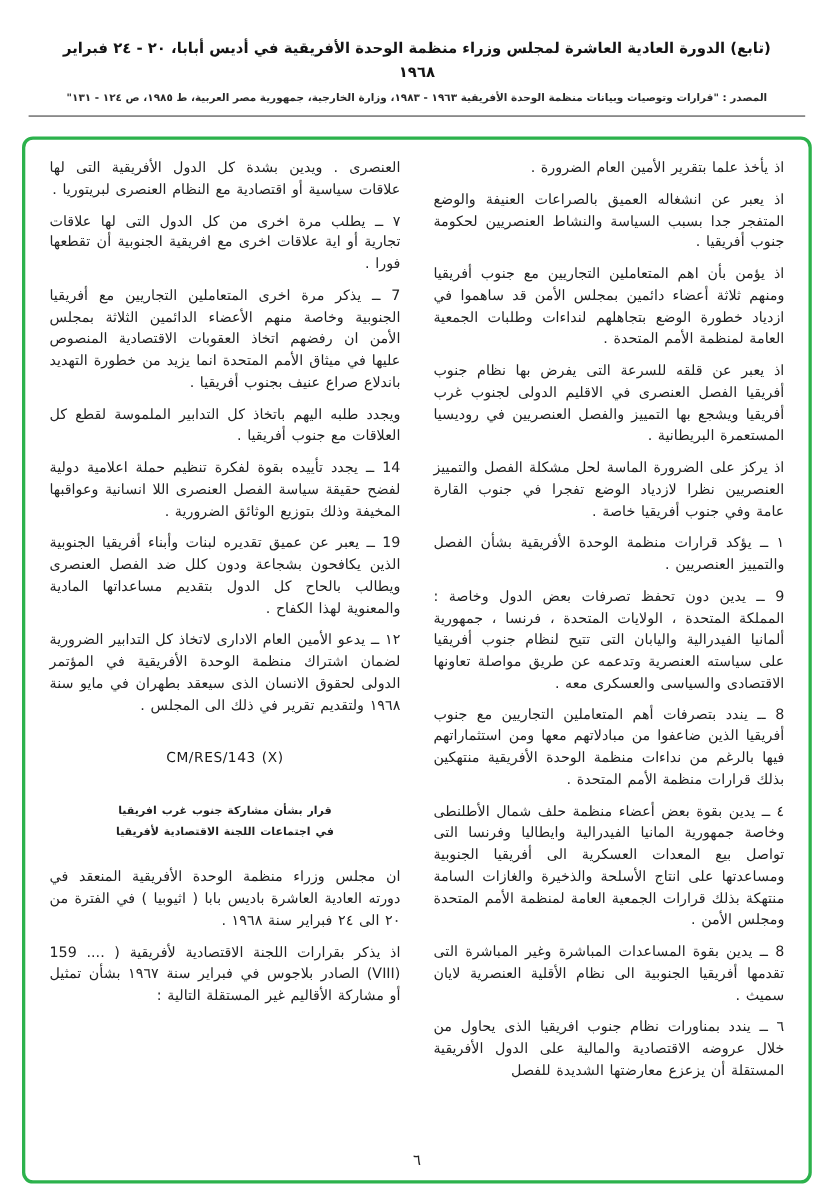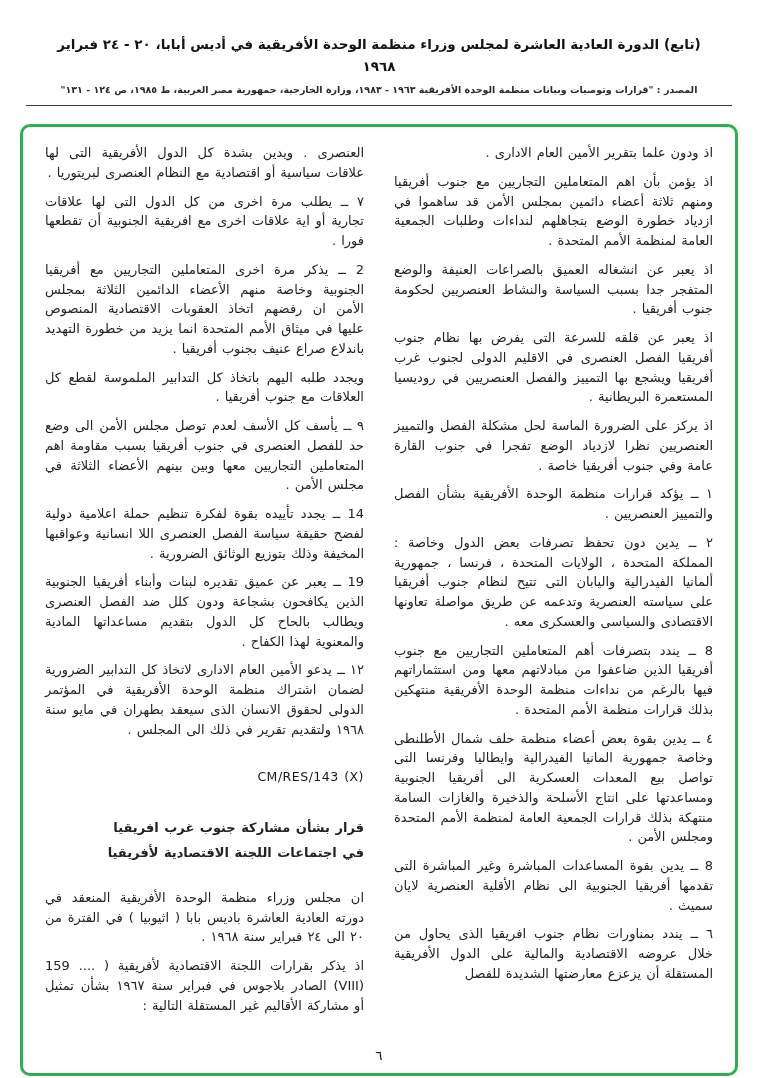--- a/index.html
+++ b/index.html
@@ -94,7 +94,7 @@
   <div class="frame">
     <div class="columns">
       <div class="col">
-          <p class="para body">اذ ودون علما بتقرير الأمين العام الادارى .</p>
+          <p class="para body">اذ يأخذ علما بتقرير الأمين العام الضرورة .</p>
           <p class="para body">اذ يؤمن بأن اهم المتعاملين التجاريين مع جنوب أفريقيا ومنهم ثلاثة أعضاء دائمين بمجلس الأمن قد ساهموا في ازدياد خطورة الوضع بتجاهلهم لنداءات وطلبات الجمعية العامة لمنظمة الأمم المتحدة .</p>
           <p class="para body">اذ يعبر عن انشغاله العميق بالصراعات العنيفة والوضع المتفجر جدا بسبب السياسة والنشاط العنصريين لحكومة جنوب أفريقيا .</p>
           <p class="para body">اذ يعبر عن قلقه للسرعة التى يفرض بها نظام جنوب أفريقيا الفصل العنصرى في الاقليم الدولى لجنوب غرب أفريقيا ويشجع بها التمييز والفصل العنصريين في روديسيا المستعمرة البريطانية .</p>

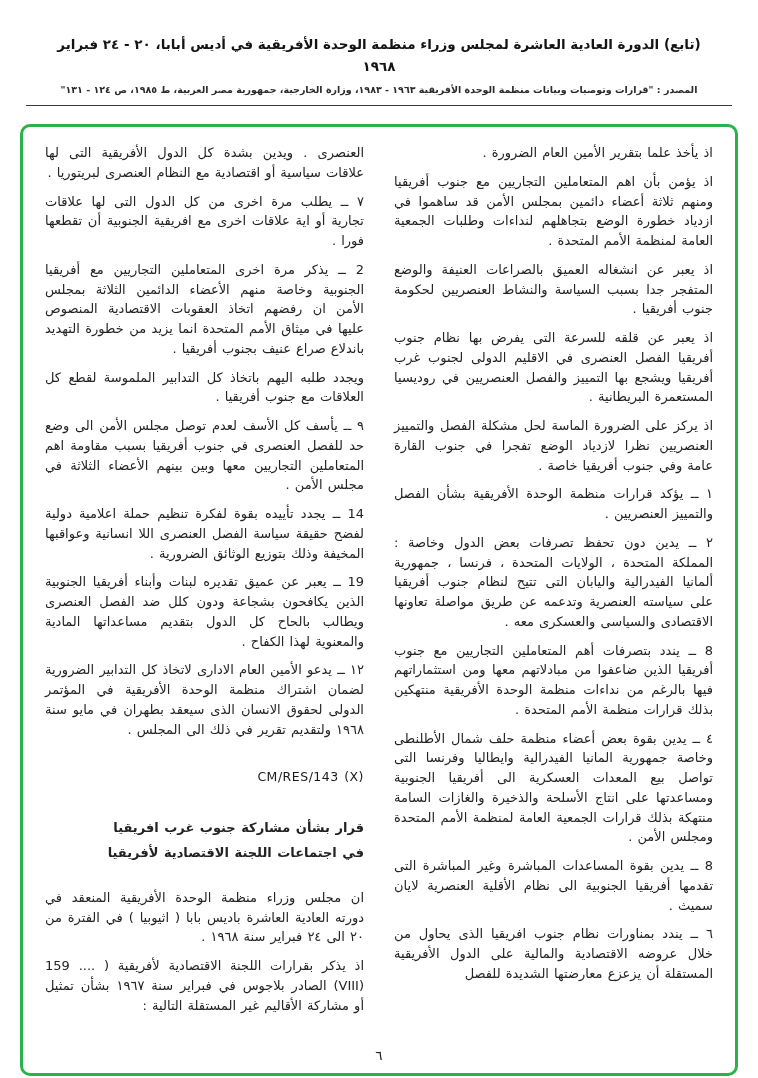--- a/index.html
+++ b/index.html
@@ -95,8 +95,8 @@
     <div class="columns">
       <div class="col">
           <p class="para body">اذ يأخذ علما بتقرير الأمين العام الضرورة .</p>
+          <p class="para body">اذ يعبر عن انشغاله العميق بالصراعات العنيفة والوضع المتفجر جدا بسبب السياسة والنشاط العنصريين لحكومة جنوب أفريقيا .</p>
           <p class="para body">اذ يؤمن بأن اهم المتعاملين التجاريين مع جنوب أفريقيا ومنهم ثلاثة أعضاء دائمين بمجلس الأمن قد ساهموا في ازدياد خطورة الوضع بتجاهلهم لنداءات وطلبات الجمعية العامة لمنظمة الأمم المتحدة .</p>
-          <p class="para body">اذ يعبر عن انشغاله العميق بالصراعات العنيفة والوضع المتفجر جدا بسبب السياسة والنشاط العنصريين لحكومة جنوب أفريقيا .</p>
           <p class="para body">اذ يعبر عن قلقه للسرعة التى يفرض بها نظام جنوب أفريقيا الفصل العنصرى في الاقليم الدولى لجنوب غرب أفريقيا ويشجع بها التمييز والفصل العنصريين في روديسيا المستعمرة البريطانية .</p>
           <p class="para body">اذ يركز على الضرورة الماسة لحل مشكلة الفصل والتمييز العنصريين نظرا لازدياد الوضع تفجرا في جنوب القارة عامة وفي جنوب أفريقيا خاصة .</p>
           <p class="para body">١ ــ يؤكد قرارات منظمة الوحدة الأفريقية بشأن الفصل والتمييز العنصريين .</p>

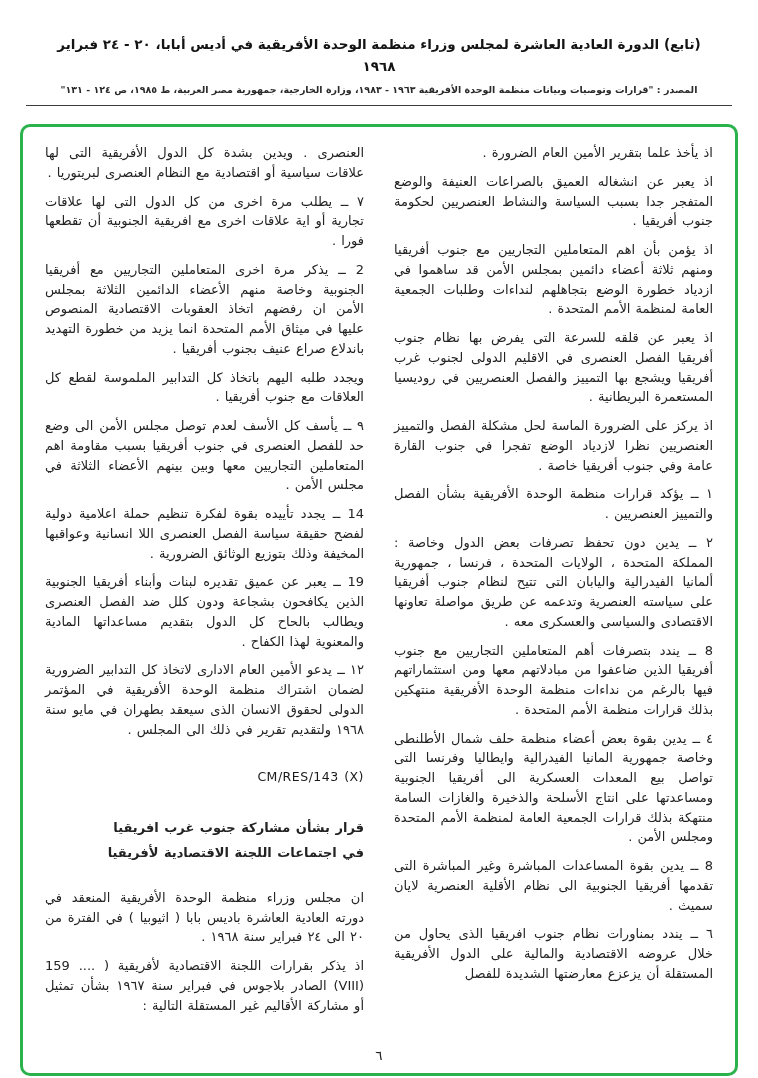--- a/index.html
+++ b/index.html
@@ -109,7 +109,7 @@
       <div class="col">
           <p class="para body">العنصرى . ويدين بشدة كل الدول الأفريقية التى لها علاقات سياسية أو اقتصادية مع النظام العنصرى لبريتوريا .</p>
           <p class="para body">٧ ــ يطلب مرة اخرى من كل الدول التى لها علاقات تجارية أو اية علاقات اخرى مع افريقية الجنوبية أن تقطعها فورا .</p>
-          <p class="para body">2 ــ يذكر مرة اخرى المتعاملين التجاريين مع أفريقيا الجنوبية وخاصة منهم الأعضاء الدائمين الثلاثة بمجلس الأمن ان رفضهم اتخاذ العقوبات الاقتصادية المنصوص عليها في ميثاق الأمم المتحدة انما يزيد من خطورة التهديد باندلاع صراع عنيف بجنوب أفريقيا .</p>
+          <p class="para body">7 ــ يذكر مرة اخرى المتعاملين التجاريين مع أفريقيا الجنوبية وخاصة منهم الأعضاء الدائمين الثلاثة بمجلس الأمن ان رفضهم اتخاذ العقوبات الاقتصادية المنصوص عليها في ميثاق الأمم المتحدة انما يزيد من خطورة التهديد باندلاع صراع عنيف بجنوب أفريقيا .</p>
           <p class="para body">ويجدد طلبه اليهم باتخاذ كل التدابير الملموسة لقطع كل العلاقات مع جنوب أفريقيا .</p>
           <p class="para body">٩ ــ يأسف كل الأسف لعدم توصل مجلس الأمن الى وضع حد للفصل العنصرى في جنوب أفريقيا بسبب مقاومة اهم المتعاملين التجاريين معها وبين بينهم الأعضاء الثلاثة في مجلس الأمن .</p>
           <p class="para body">14 ــ يجدد تأييده بقوة لفكرة تنظيم حملة اعلامية دولية لفضح حقيقة سياسة الفصل العنصرى اللا انسانية وعواقبها المخيفة وذلك بتوزيع الوثائق الضرورية .</p>

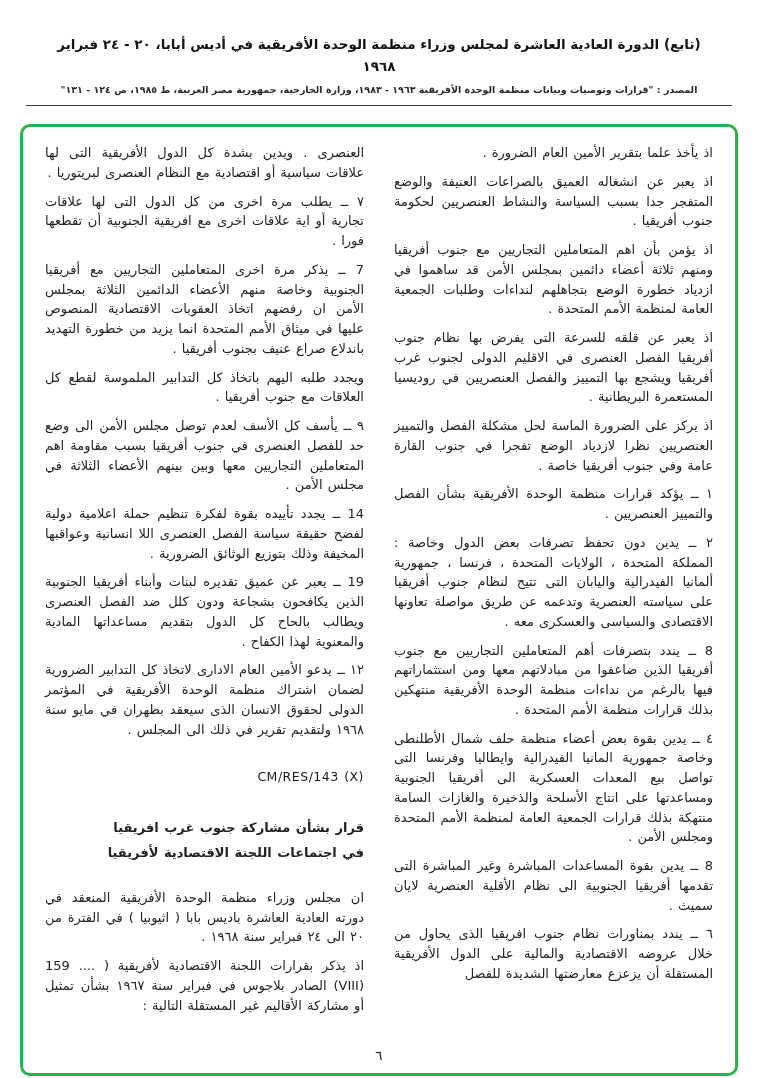--- a/index.html
+++ b/index.html
@@ -111,7 +111,6 @@
           <p class="para body">٧ ــ يطلب مرة اخرى من كل الدول التى لها علاقات تجارية أو اية علاقات اخرى مع افريقية الجنوبية أن تقطعها فورا .</p>
           <p class="para body">7 ــ يذكر مرة اخرى المتعاملين التجاريين مع أفريقيا الجنوبية وخاصة منهم الأعضاء الدائمين الثلاثة بمجلس الأمن ان رفضهم اتخاذ العقوبات الاقتصادية المنصوص عليها في ميثاق الأمم المتحدة انما يزيد من خطورة التهديد باندلاع صراع عنيف بجنوب أفريقيا .</p>
           <p class="para body">ويجدد طلبه اليهم باتخاذ كل التدابير الملموسة لقطع كل العلاقات مع جنوب أفريقيا .</p>
-          <p class="para body">٩ ــ يأسف كل الأسف لعدم توصل مجلس الأمن الى وضع حد للفصل العنصرى في جنوب أفريقيا بسبب مقاومة اهم المتعاملين التجاريين معها وبين بينهم الأعضاء الثلاثة في مجلس الأمن .</p>
           <p class="para body">14 ــ يجدد تأييده بقوة لفكرة تنظيم حملة اعلامية دولية لفضح حقيقة سياسة الفصل العنصرى اللا انسانية وعواقبها المخيفة وذلك بتوزيع الوثائق الضرورية .</p>
           <p class="para body">19 ــ يعبر عن عميق تقديره لبنات وأبناء أفريقيا الجنوبية الذين يكافحون بشجاعة ودون كلل ضد الفصل العنصرى ويطالب بالحاح كل الدول بتقديم مساعداتها المادية والمعنوية لهذا الكفاح .</p>
           <p class="para body">١٢ ــ يدعو الأمين العام الادارى لاتخاذ كل التدابير الضرورية لضمان اشتراك منظمة الوحدة الأفريقية في المؤتمر الدولى لحقوق الانسان الذى سيعقد بطهران في مايو سنة ١٩٦٨ ولتقديم تقرير في ذلك الى المجلس .</p>

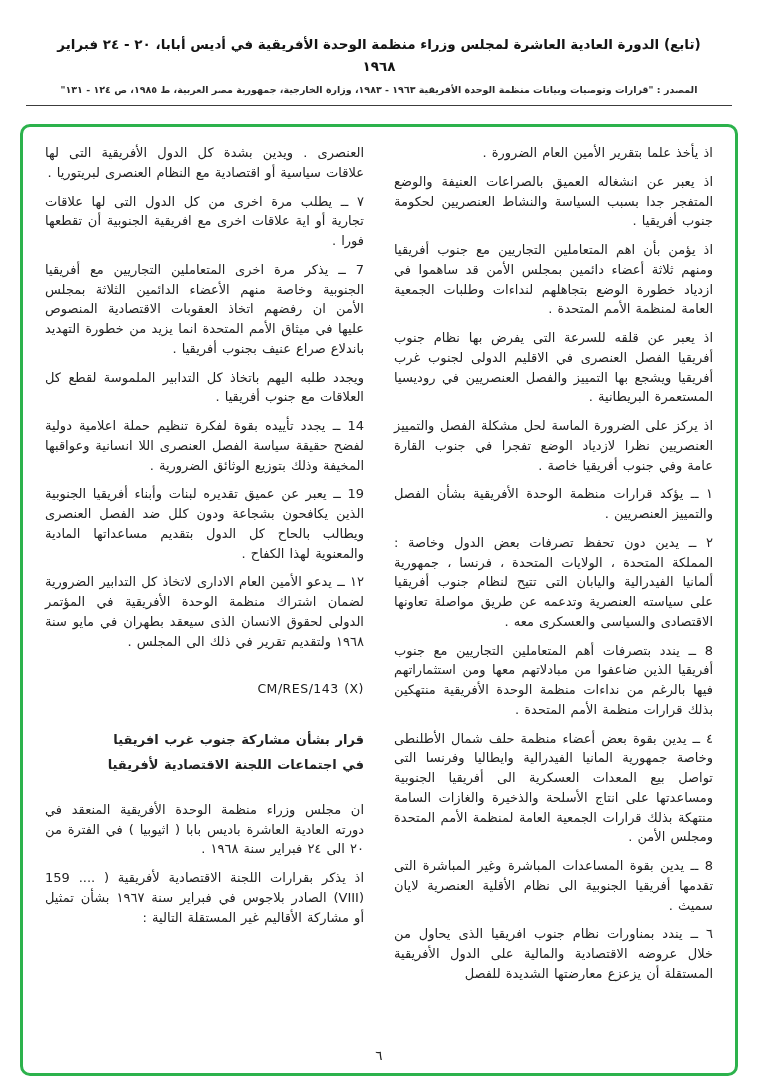--- a/index.html
+++ b/index.html
@@ -100,7 +100,7 @@
           <p class="para body">اذ يعبر عن قلقه للسرعة التى يفرض بها نظام جنوب أفريقيا الفصل العنصرى في الاقليم الدولى لجنوب غرب أفريقيا ويشجع بها التمييز والفصل العنصريين في روديسيا المستعمرة البريطانية .</p>
           <p class="para body">اذ يركز على الضرورة الماسة لحل مشكلة الفصل والتمييز العنصريين نظرا لازدياد الوضع تفجرا في جنوب القارة عامة وفي جنوب أفريقيا خاصة .</p>
           <p class="para body">١ ــ يؤكد قرارات منظمة الوحدة الأفريقية بشأن الفصل والتمييز العنصريين .</p>
-          <p class="para body">٢ ــ يدين دون تحفظ تصرفات بعض الدول وخاصة : المملكة المتحدة ، الولايات المتحدة ، فرنسا ، جمهورية ألمانيا الفيدرالية واليابان التى تتيح لنظام جنوب أفريقيا على سياسته العنصرية وتدعمه عن طريق مواصلة تعاونها الاقتصادى والسياسى والعسكرى معه .</p>
+          <p class="para body">9 ــ يدين دون تحفظ تصرفات بعض الدول وخاصة : المملكة المتحدة ، الولايات المتحدة ، فرنسا ، جمهورية ألمانيا الفيدرالية واليابان التى تتيح لنظام جنوب أفريقيا على سياسته العنصرية وتدعمه عن طريق مواصلة تعاونها الاقتصادى والسياسى والعسكرى معه .</p>
           <p class="para body">8 ــ يندد بتصرفات أهم المتعاملين التجاريين مع جنوب أفريقيا الذين ضاعفوا من مبادلاتهم معها ومن استثماراتهم فيها بالرغم من نداءات منظمة الوحدة الأفريقية منتهكين بذلك قرارات منظمة الأمم المتحدة .</p>
           <p class="para body">٤ ــ يدين بقوة بعض أعضاء منظمة حلف شمال الأطلنطى وخاصة جمهورية المانيا الفيدرالية وايطاليا وفرنسا التى تواصل بيع المعدات العسكرية الى أفريقيا الجنوبية ومساعدتها على انتاج الأسلحة والذخيرة والغازات السامة منتهكة بذلك قرارات الجمعية العامة لمنظمة الأمم المتحدة ومجلس الأمن .</p>
           <p class="para body">8 ــ يدين بقوة المساعدات المباشرة وغير المباشرة التى تقدمها أفريقيا الجنوبية الى نظام الأقلية العنصرية لايان سميث .</p>

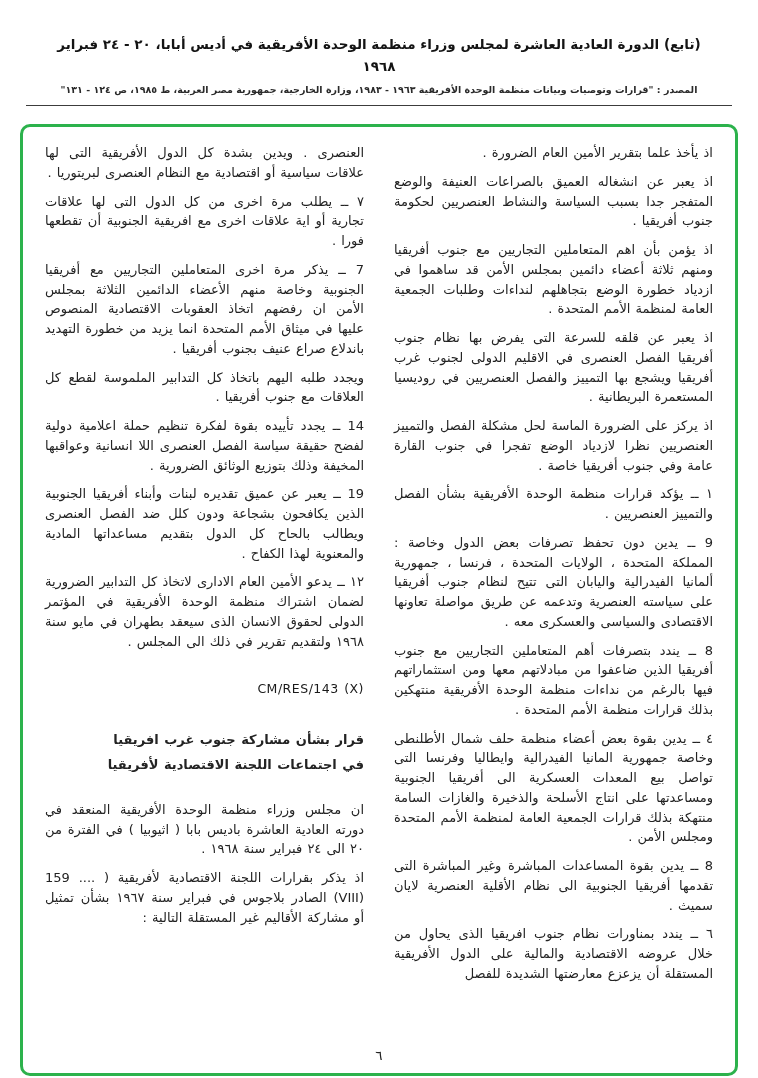--- a/index.html
+++ b/index.html
@@ -58,7 +58,7 @@
   }
   p.para.ref {
     direction: ltr;
-    text-align: right;
+    text-align: center;
     font-size: 12.5px;
     color: #1a1a1a;
     letter-spacing: 0.5px;

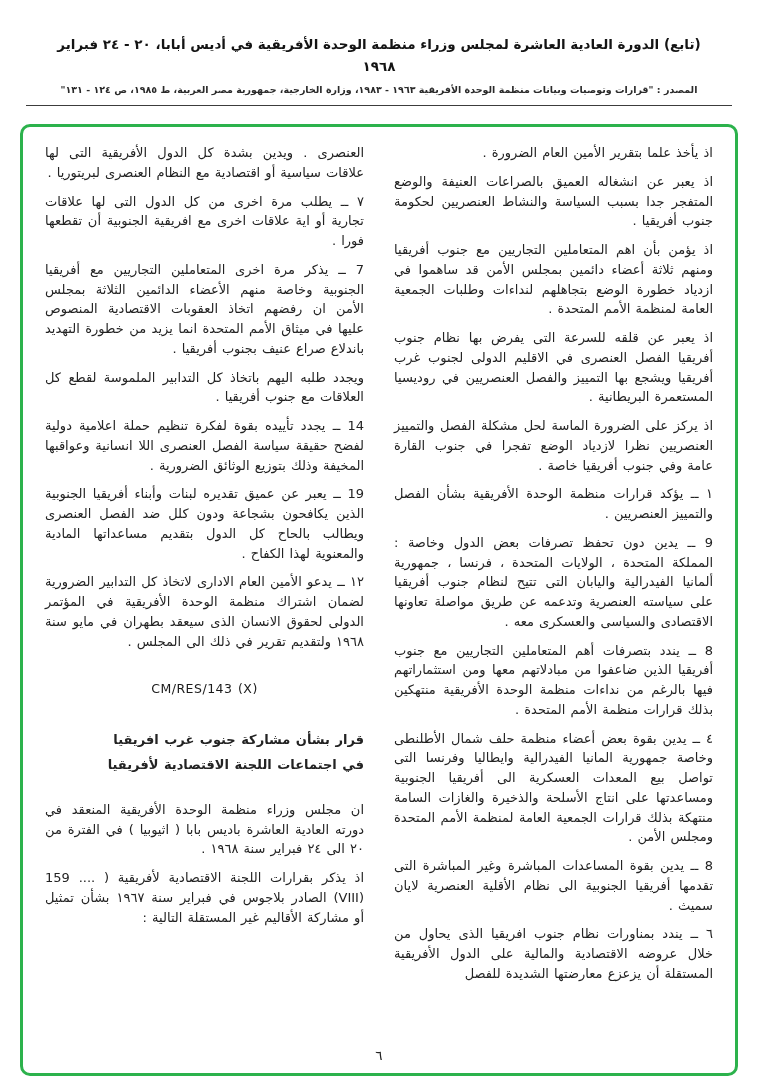--- a/index.html
+++ b/index.html
@@ -65,9 +65,9 @@
     margin: 28px 0 30px;
   }
   p.para.heading {
-    text-align: right;
+    text-align: center;
     font-weight: bold;
-    font-size: 13px;
+    font-size: 10px;
     line-height: 1.9;
     white-space: pre-line;
     margin: 0 0 22px;

